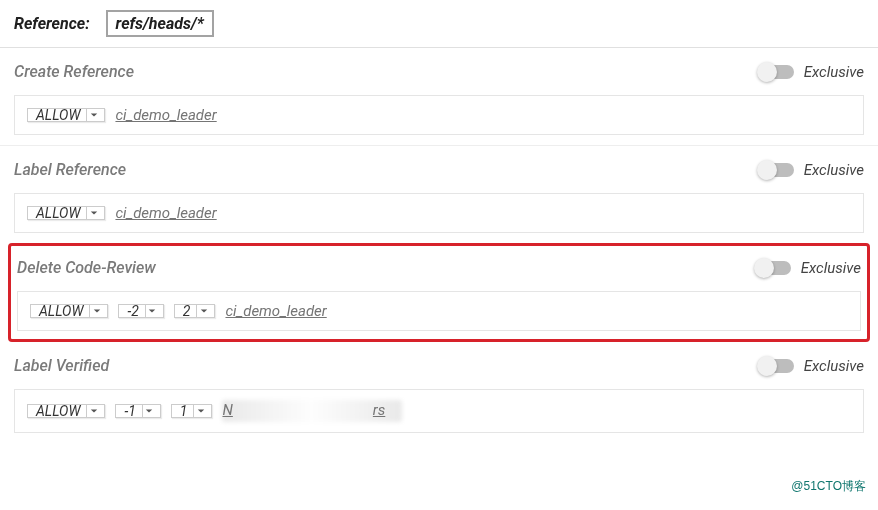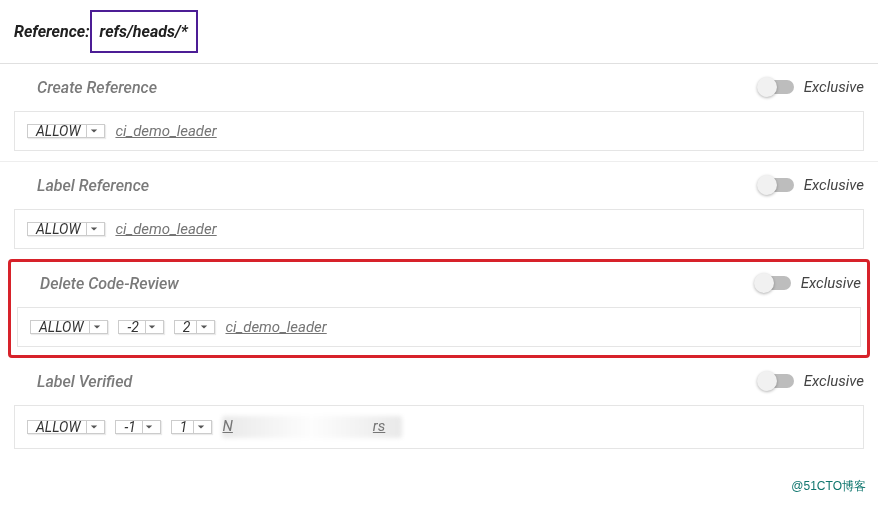--- a/index.html
+++ b/index.html
@@ -26,9 +26,9 @@
     font-size: 16px;
   }
   .ref-value-box {
-    border: 2px solid #4c1d95;
-    padding: 10px 8px;
-    margin-left: 0;
+    border: 2px solid #a3a3a3;
+    padding: 2px 8px;
+    margin-left: 16px;
   }
   .ref-value-box span {
     font-weight: 700;

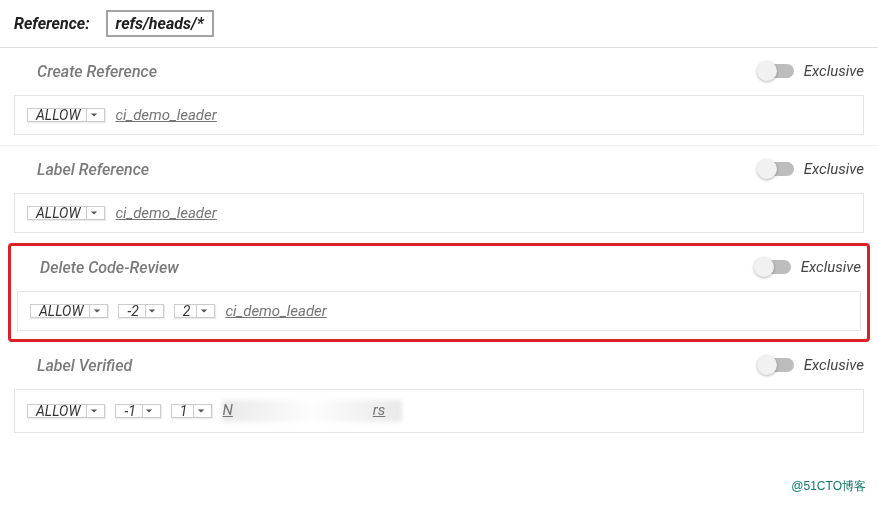--- a/index.html
+++ b/index.html
@@ -44,10 +44,9 @@
 
   .section-head {
     display: flex;
-    align-items: flex-start;
+    align-items: flex-end;
     justify-content: space-between;
     margin-bottom: 14px;
-    margin-left: 23px;
   }
   .section-title {
     color: #7a7a7a;

